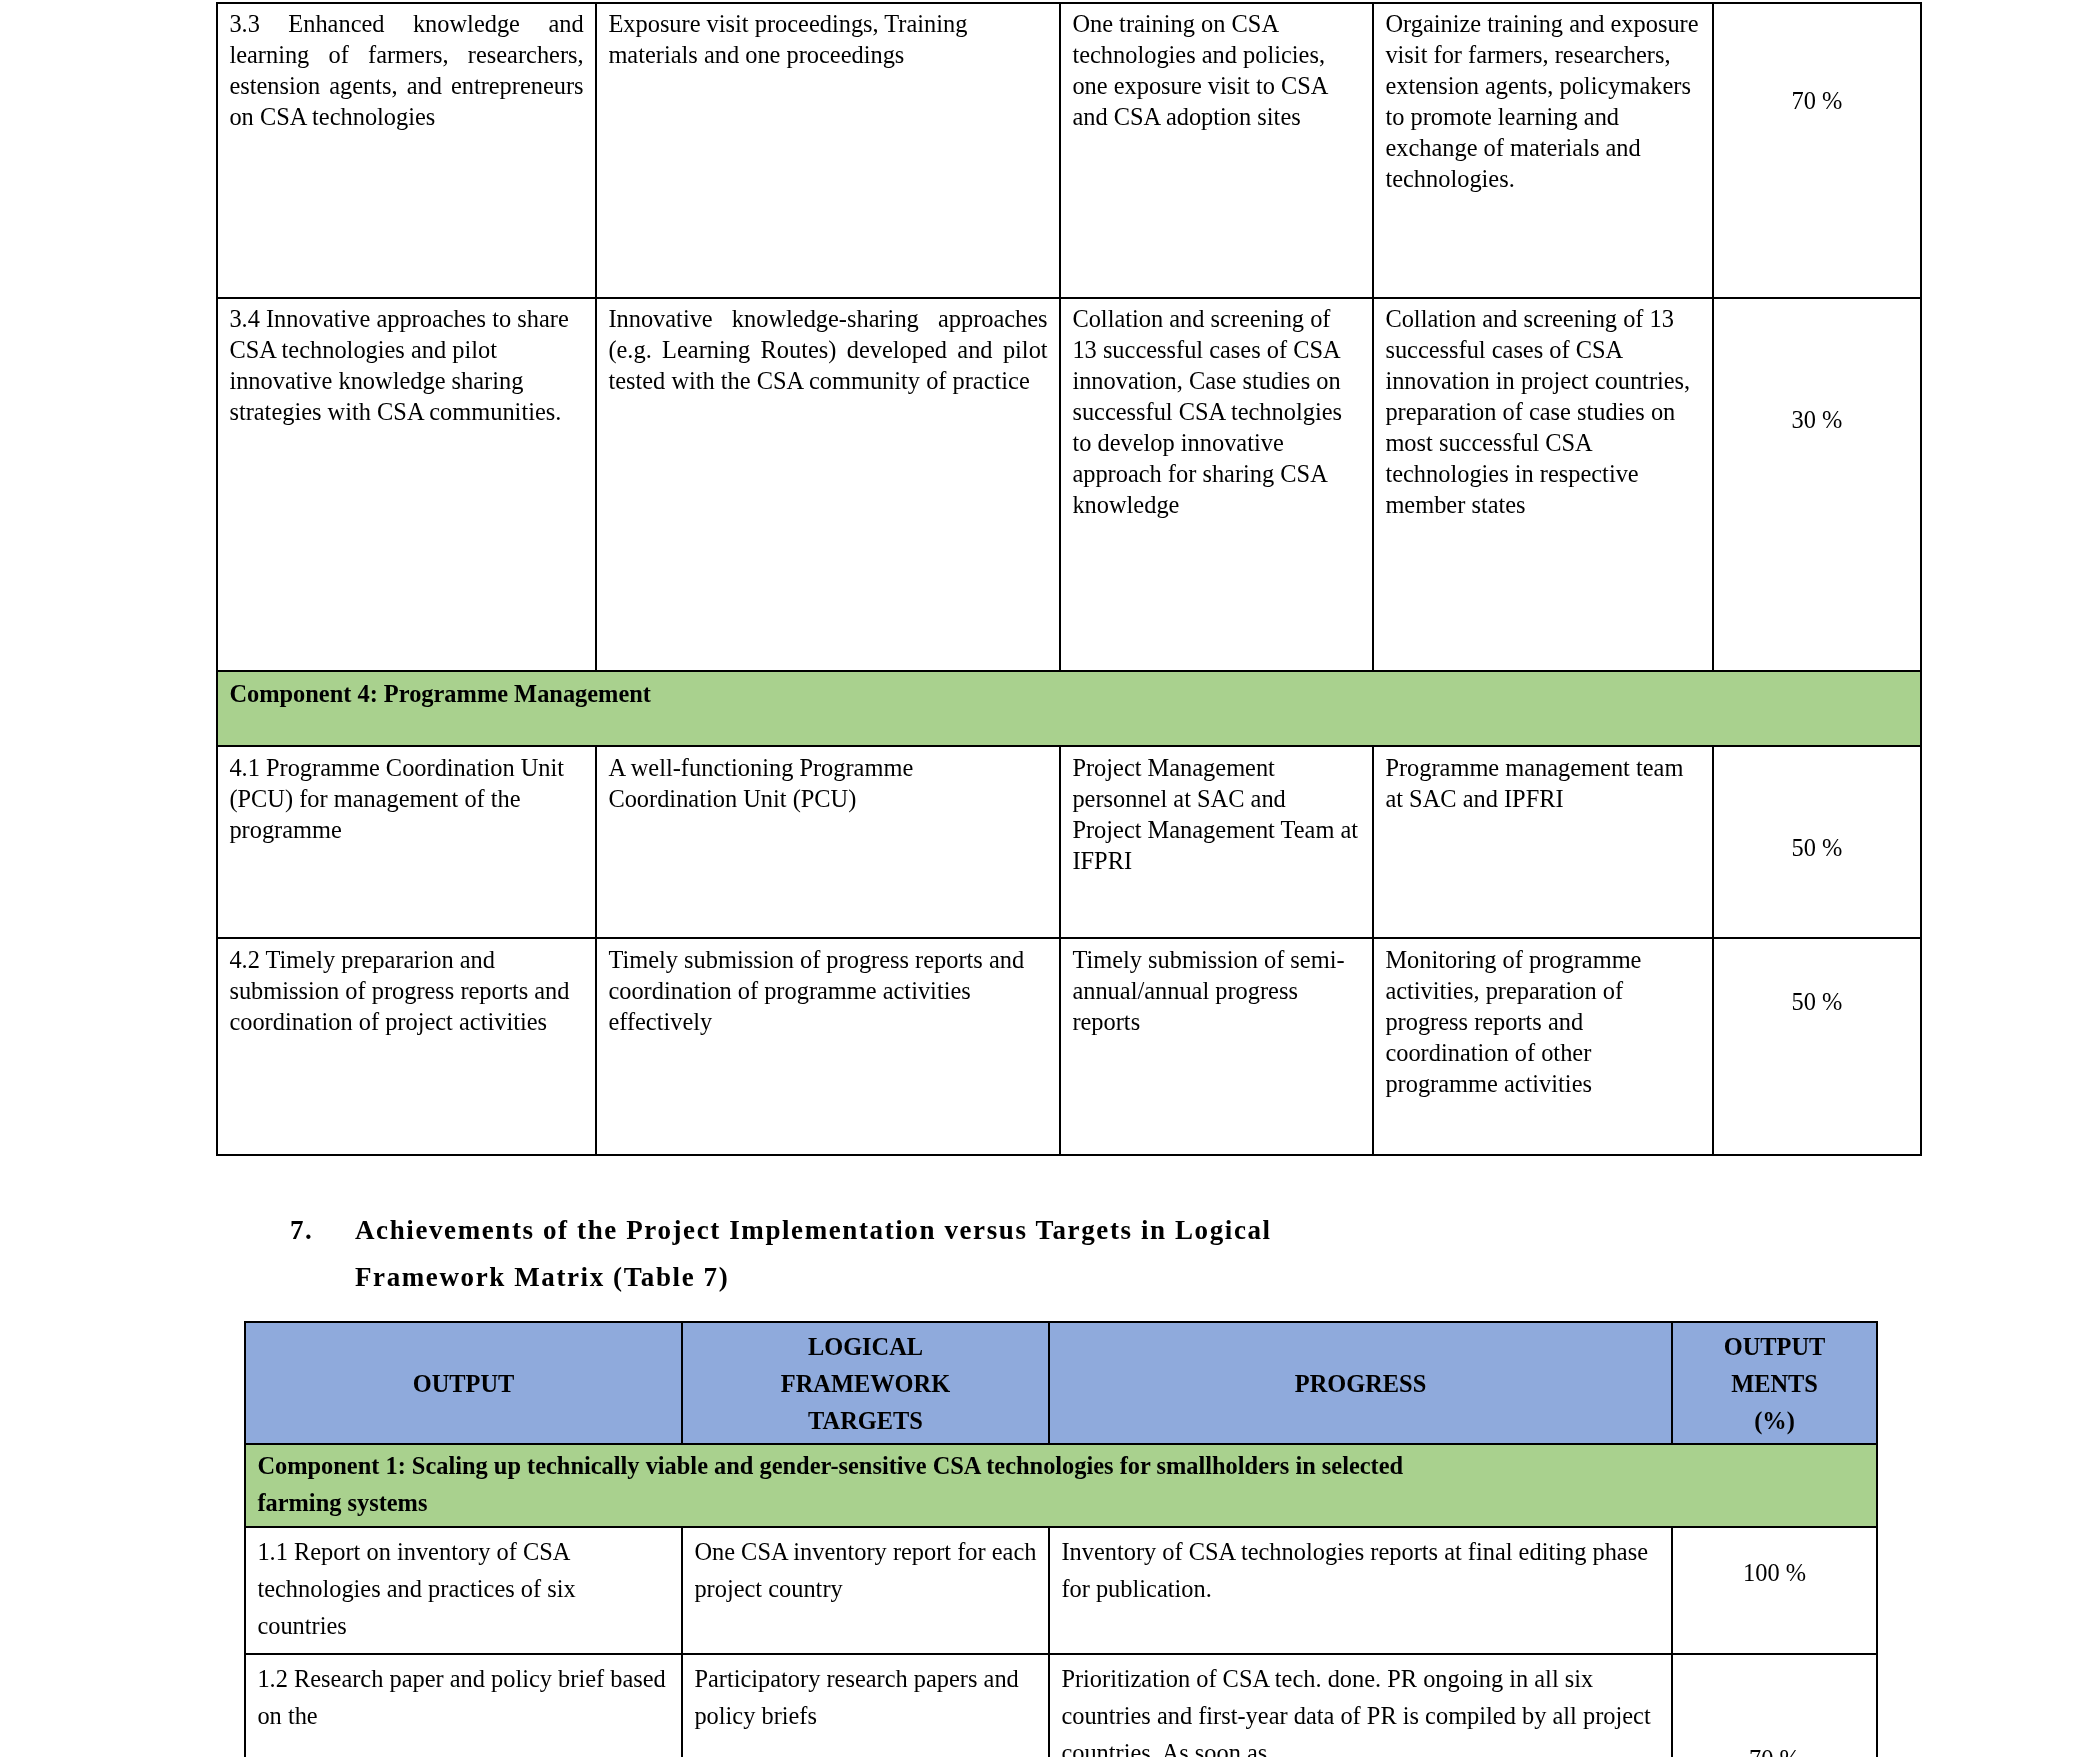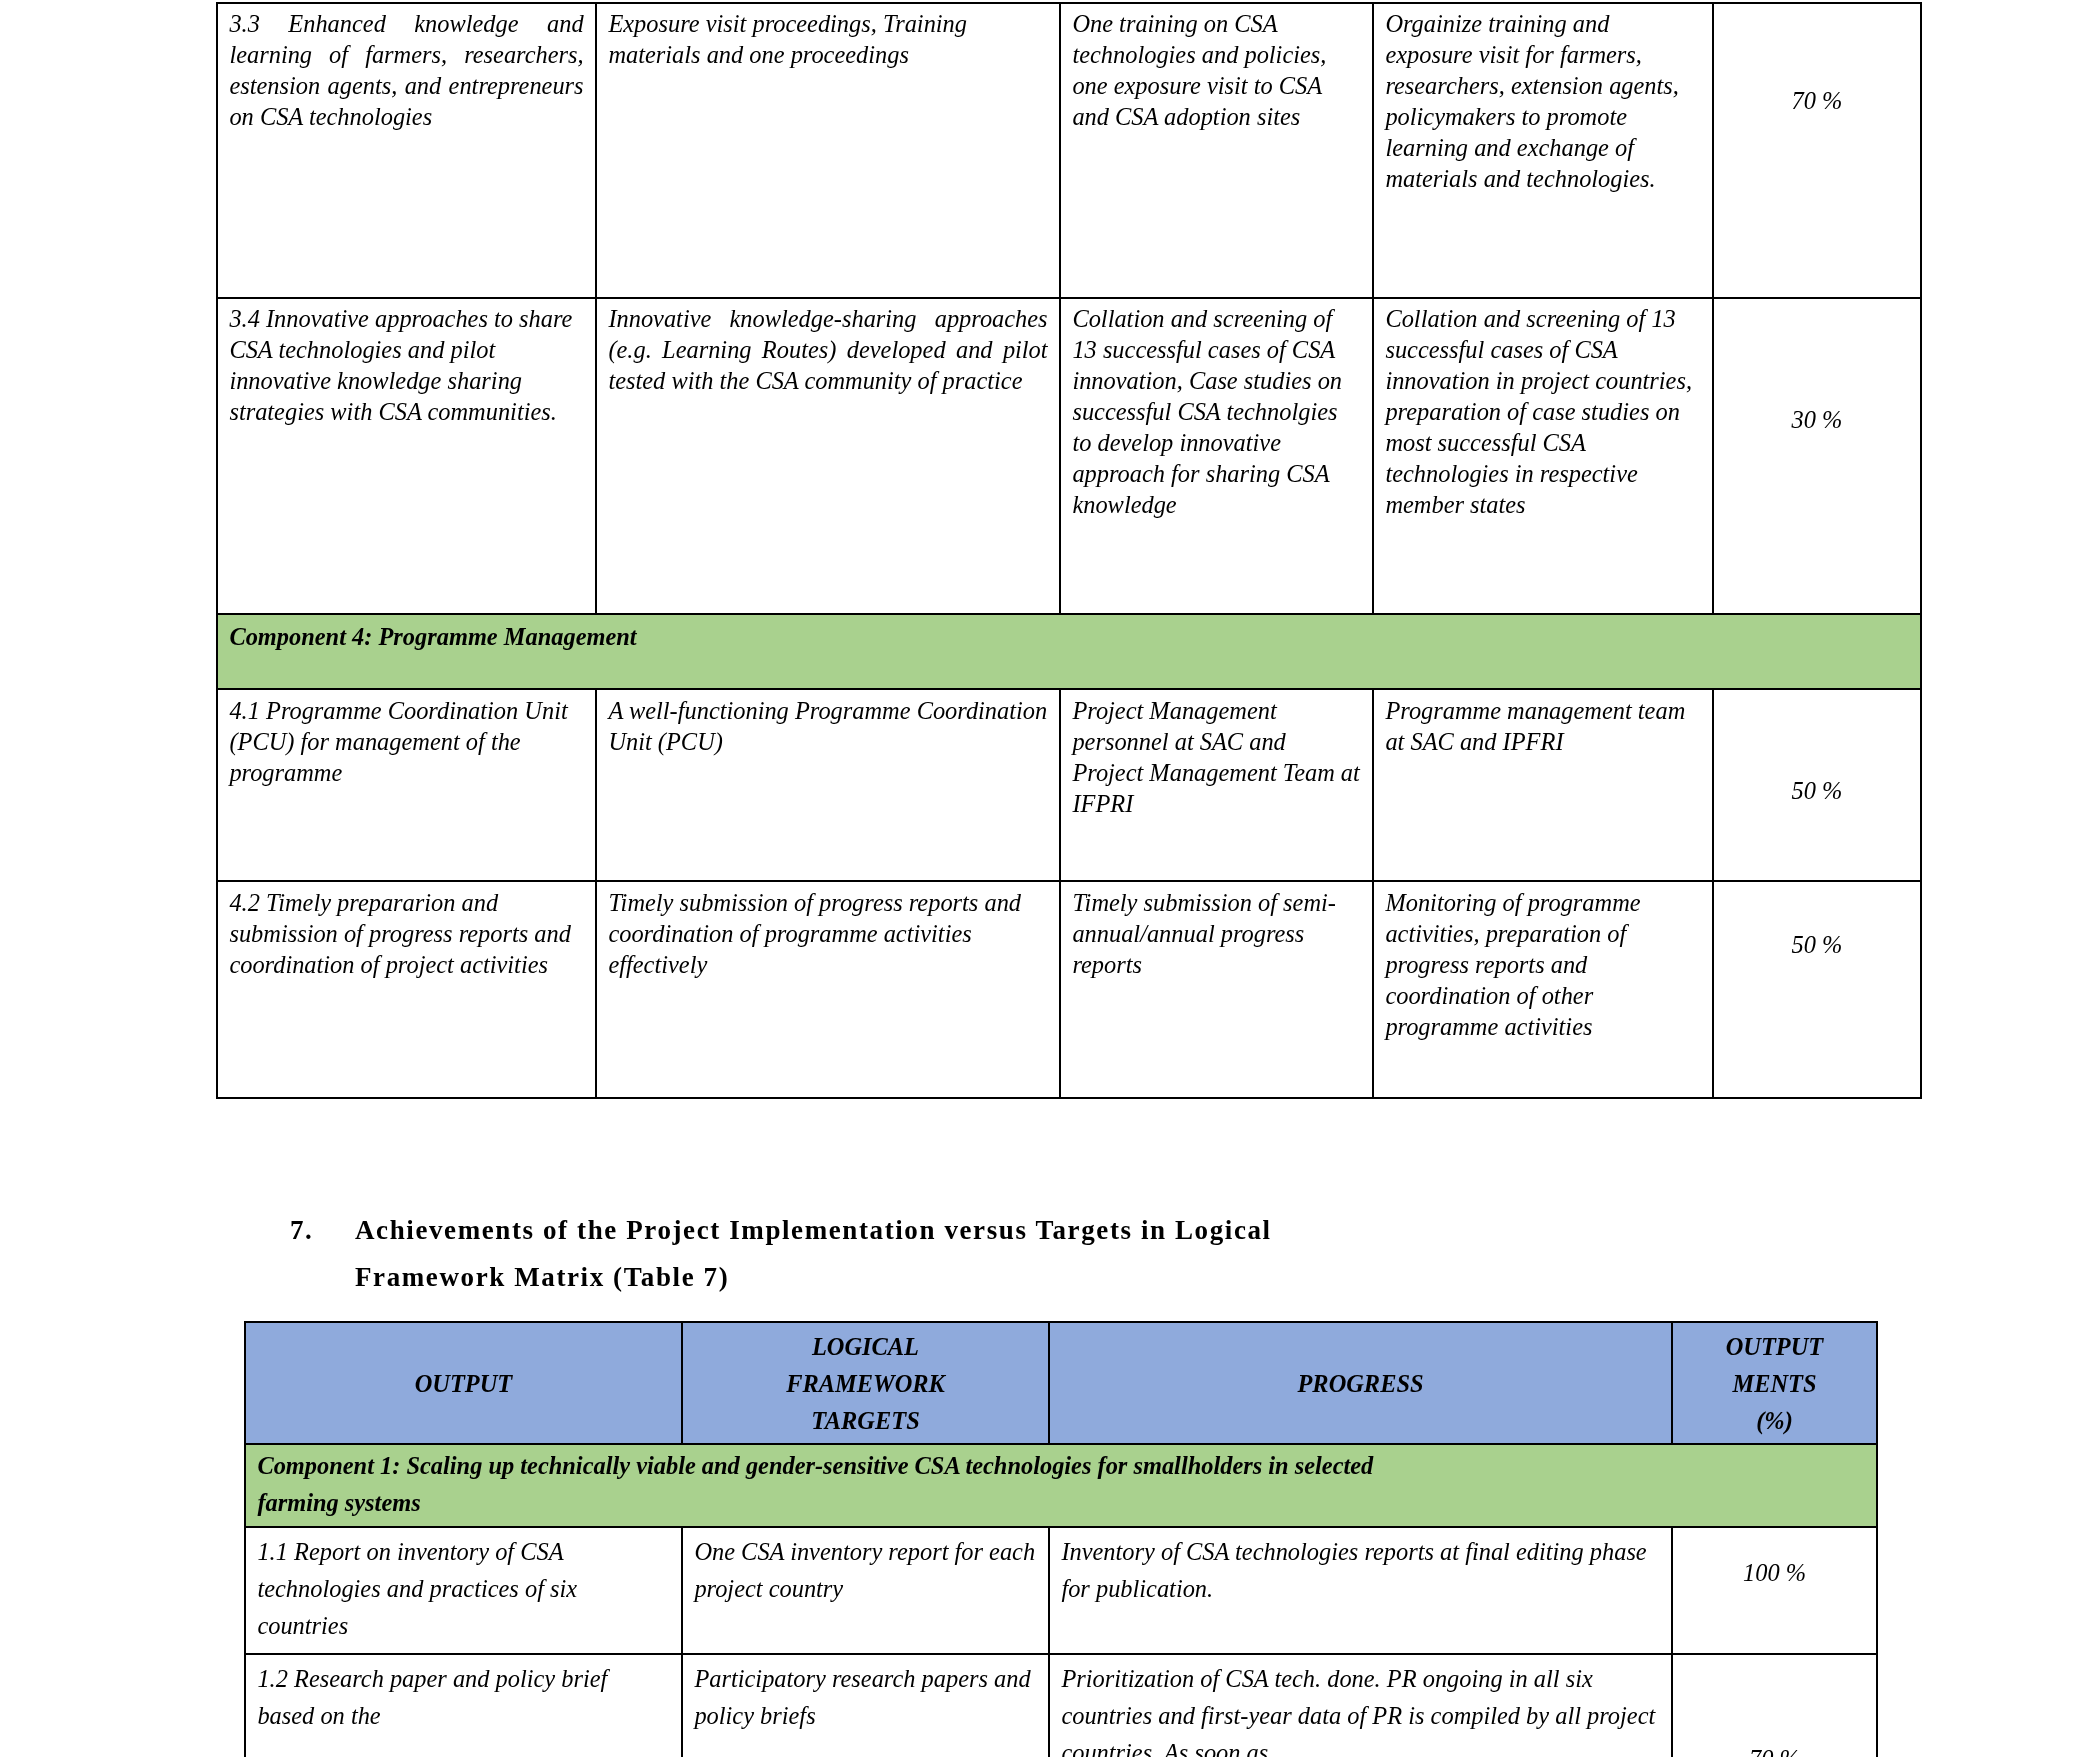--- a/index.html
+++ b/index.html
@@ -6,7 +6,7 @@
   .page{position:relative;width:2084px;height:1758px;background:#fff;overflow:hidden;
         font-family:"Liberation Serif","DejaVu Serif",serif;color:#000;}
   table{border-collapse:collapse;table-layout:fixed;position:absolute;background:#fff;}
-  td{border:2.4px solid #000;vertical-align:top;padding:4.9px 11.4px;font-size:24.4px;line-height:31px;overflow:hidden;word-wrap:break-word;font-style:italic;}
+  td{border:2.4px solid #000;vertical-align:top;padding:4.9px 11.4px;font-size:24.4px;line-height:31px;overflow:hidden;word-wrap:break-word;}
   
   .t1{left:216px;top:1.6px;width:1704px;}
   .t1 tr.r33{height:295px;}

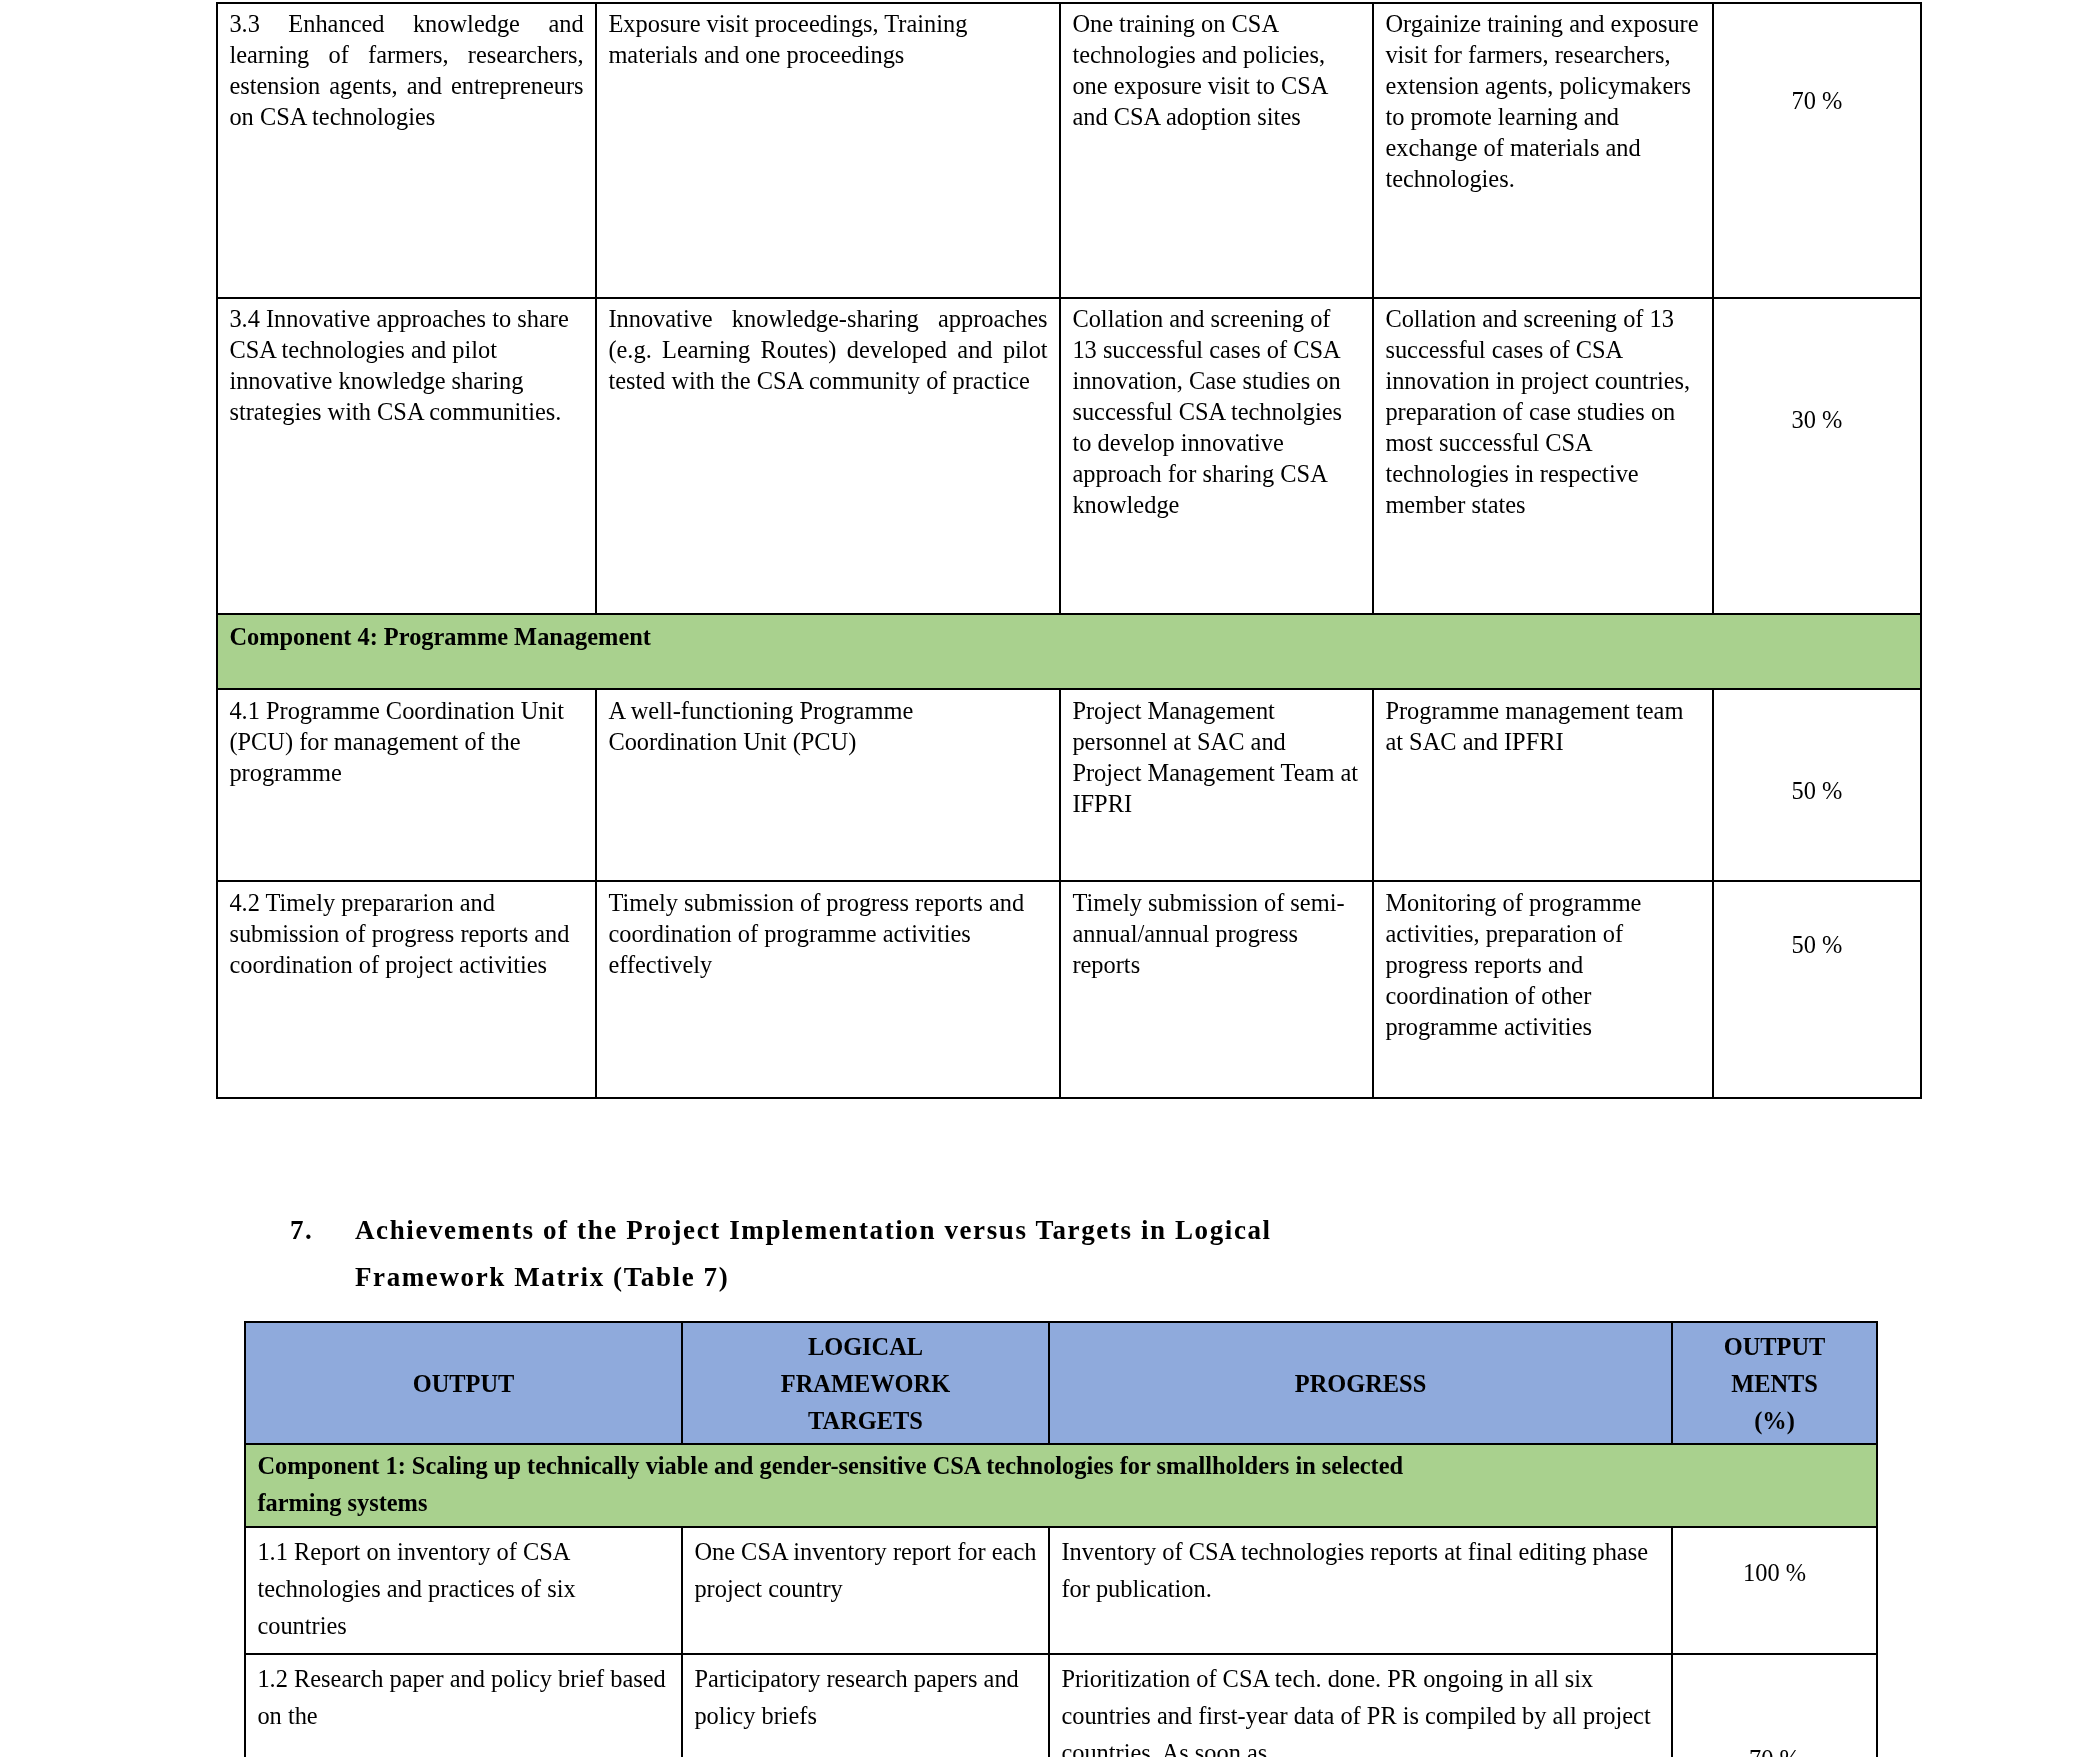--- a/index.html
+++ b/index.html
@@ -10,7 +10,7 @@
   
   .t1{left:216px;top:1.6px;width:1704px;}
   .t1 tr.r33{height:295px;}
-  .t1 tr.r34{height:316px;}
+  .t1 tr.r34{height:373px;}
   .t1 tr.comp{height:62px;}
   .t1 tr.r41{height:192px;}
   .t1 tr.r42{height:217px;}

